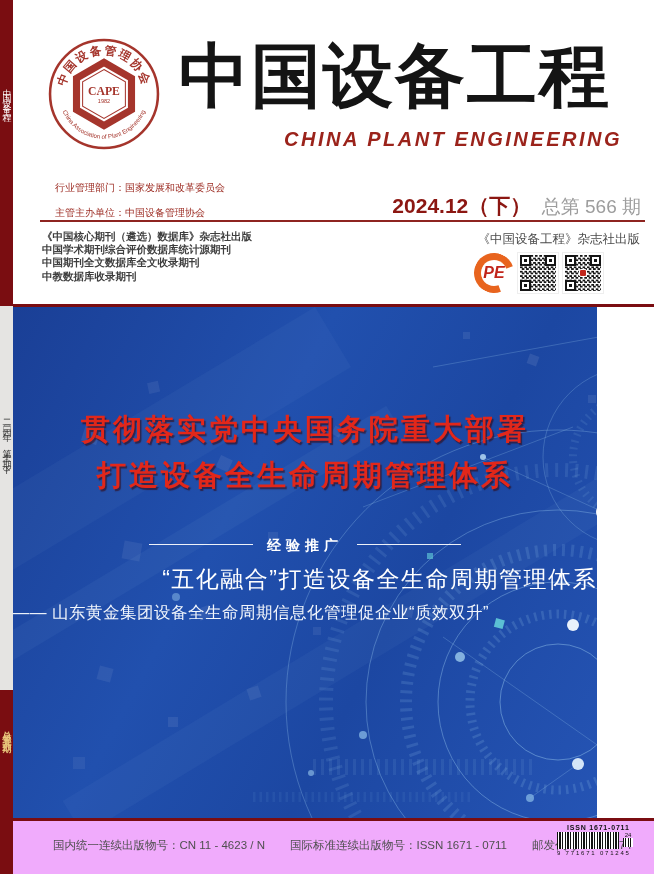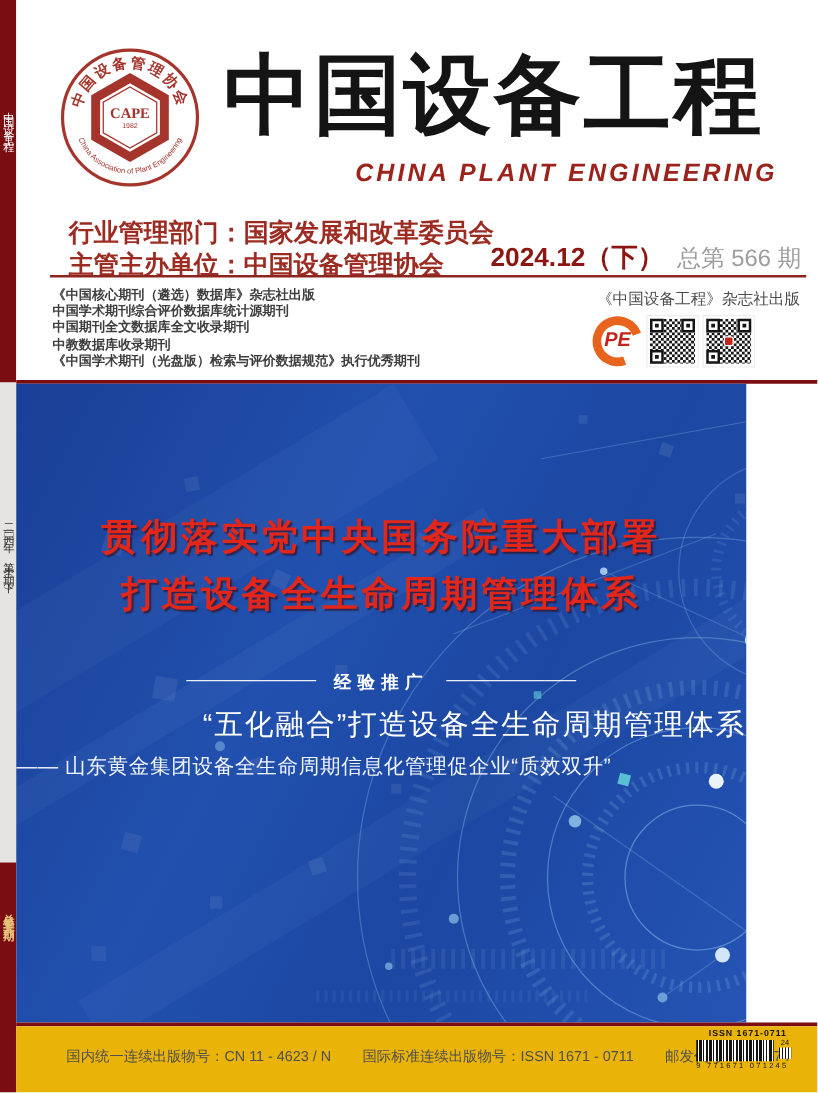--- a/index.html
+++ b/index.html
@@ -27,7 +27,7 @@
   .title-en { position:absolute; right:32px; top:128px; font-weight:700; font-style:italic;
               font-size:20px; letter-spacing:2.5px; color:#9B231B; white-space:nowrap; }
 
-  .admin { position:absolute; left:42px; top:175px; font-size:20px; font-weight:bold;
+  .admin { position:absolute; left:42px; top:175px; font-size:10px; font-weight:normal;
            color:#9C2B22; line-height:25px; }
   .issue-line { position:absolute; right:13px; top:192px; white-space:nowrap; }
   .issue-date  { font-size:21px; font-weight:bold; color:#8C1712; }

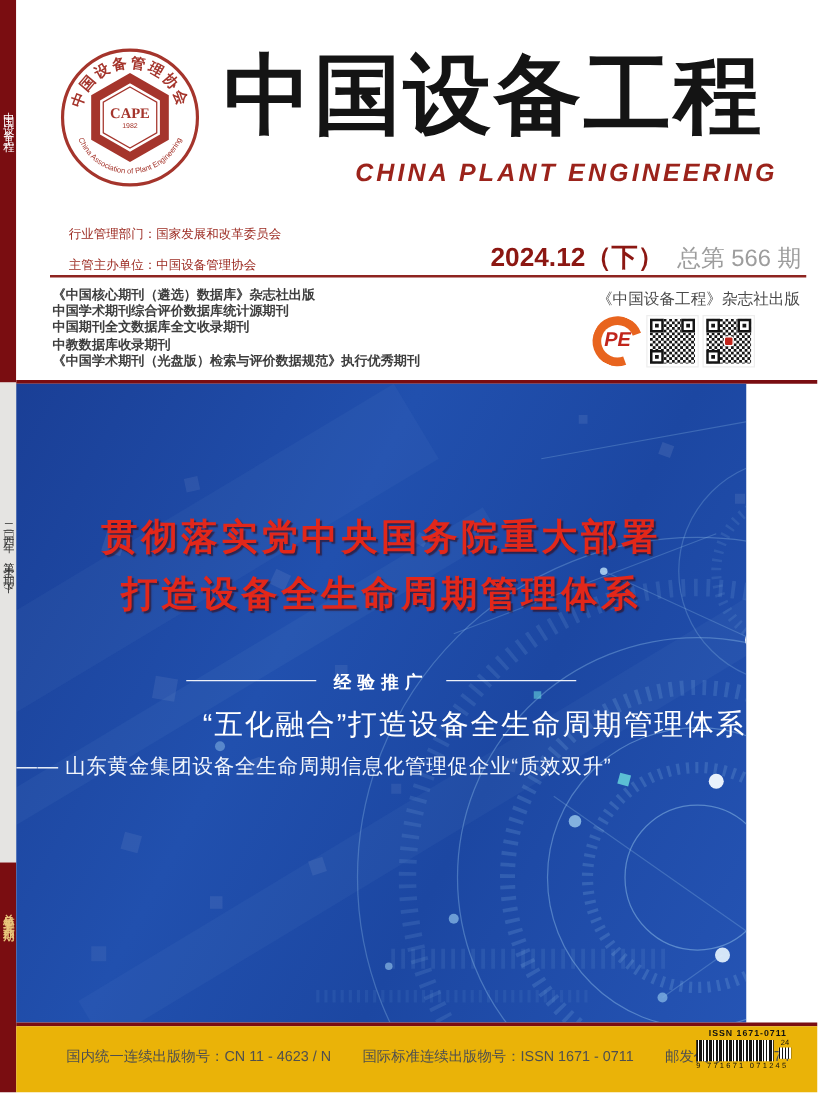--- a/index.html
+++ b/index.html
@@ -152,7 +152,6 @@
       <div>中国学术期刊综合评价数据库统计源期刊</div>
       <div>中国期刊全文数据库全文收录期刊</div>
       <div>中教数据库收录期刊</div>
-      <div>《中国学术期刊（光盘版）检索与评价数据规范》执行优秀期刊</div>
     </div>
 
     <div class="publisher">《中国设备工程》杂志社出版</div>

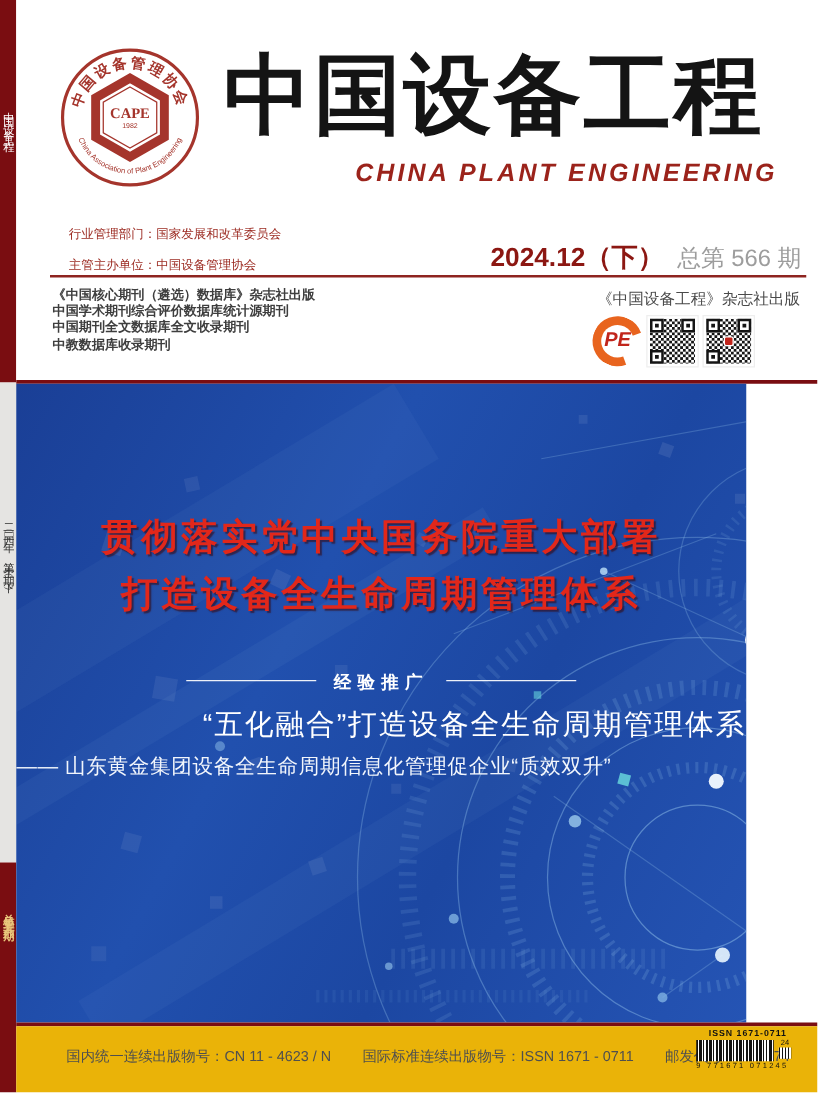--- a/index.html
+++ b/index.html
@@ -82,7 +82,7 @@
   .body-rule { position:absolute; left:13px; top:818px; width:641px; height:3px; background:#7A0D11; }
 
   
-  .footer { position:absolute; left:13px; top:821px; width:641px; height:53px; background:#eab308; }
+  .footer { position:absolute; left:13px; top:821px; width:641px; height:53px; background:#f0abfc; }
   .footer-info { position:absolute; left:40px; top:17px; display:flex; gap:25px;
                  font-size:11.5px; color:#4F4F4F; white-space:nowrap; }
   .barcode { position:absolute; right:9px; top:3px; width:88px; }

